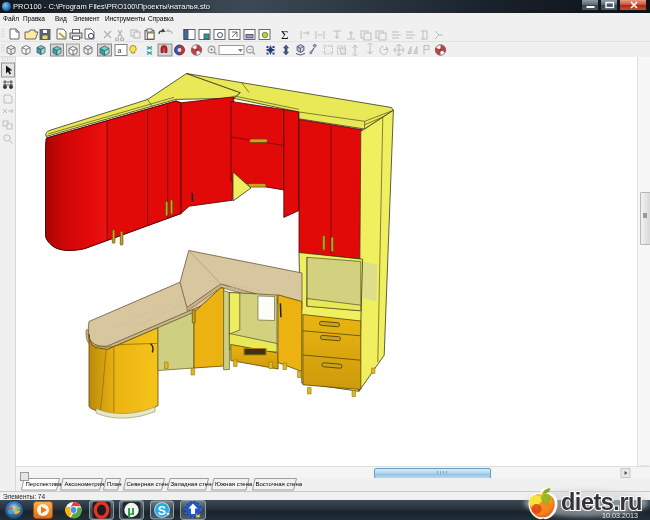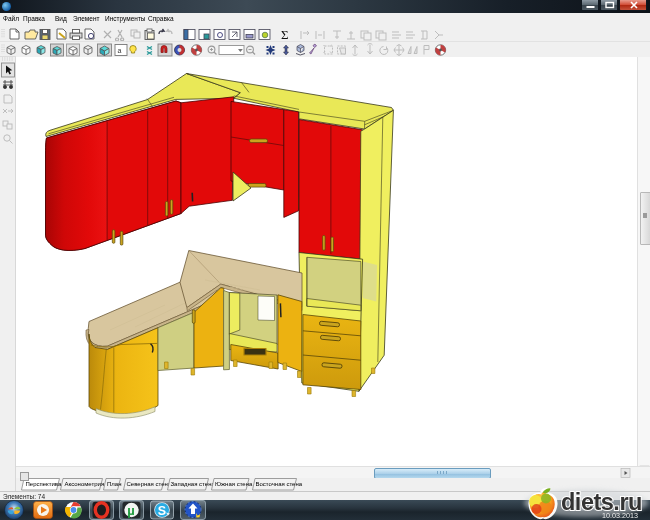--- a/index.html
+++ b/index.html
@@ -157,6 +157,7 @@
 </svg>
 <div id="titlebar" style="z-index:3;">
   <div id="tico"></div>
+  <div class="tl">PRO100 - C:\Program Files\PRO100\Проекты\наталья.sto</div>
   <div id="wbtns">
    <div class="wb"><svg width="18" height="10">
           <rect x="4.5" y="6" width="8" height="2" fill="#fff"></rect>

